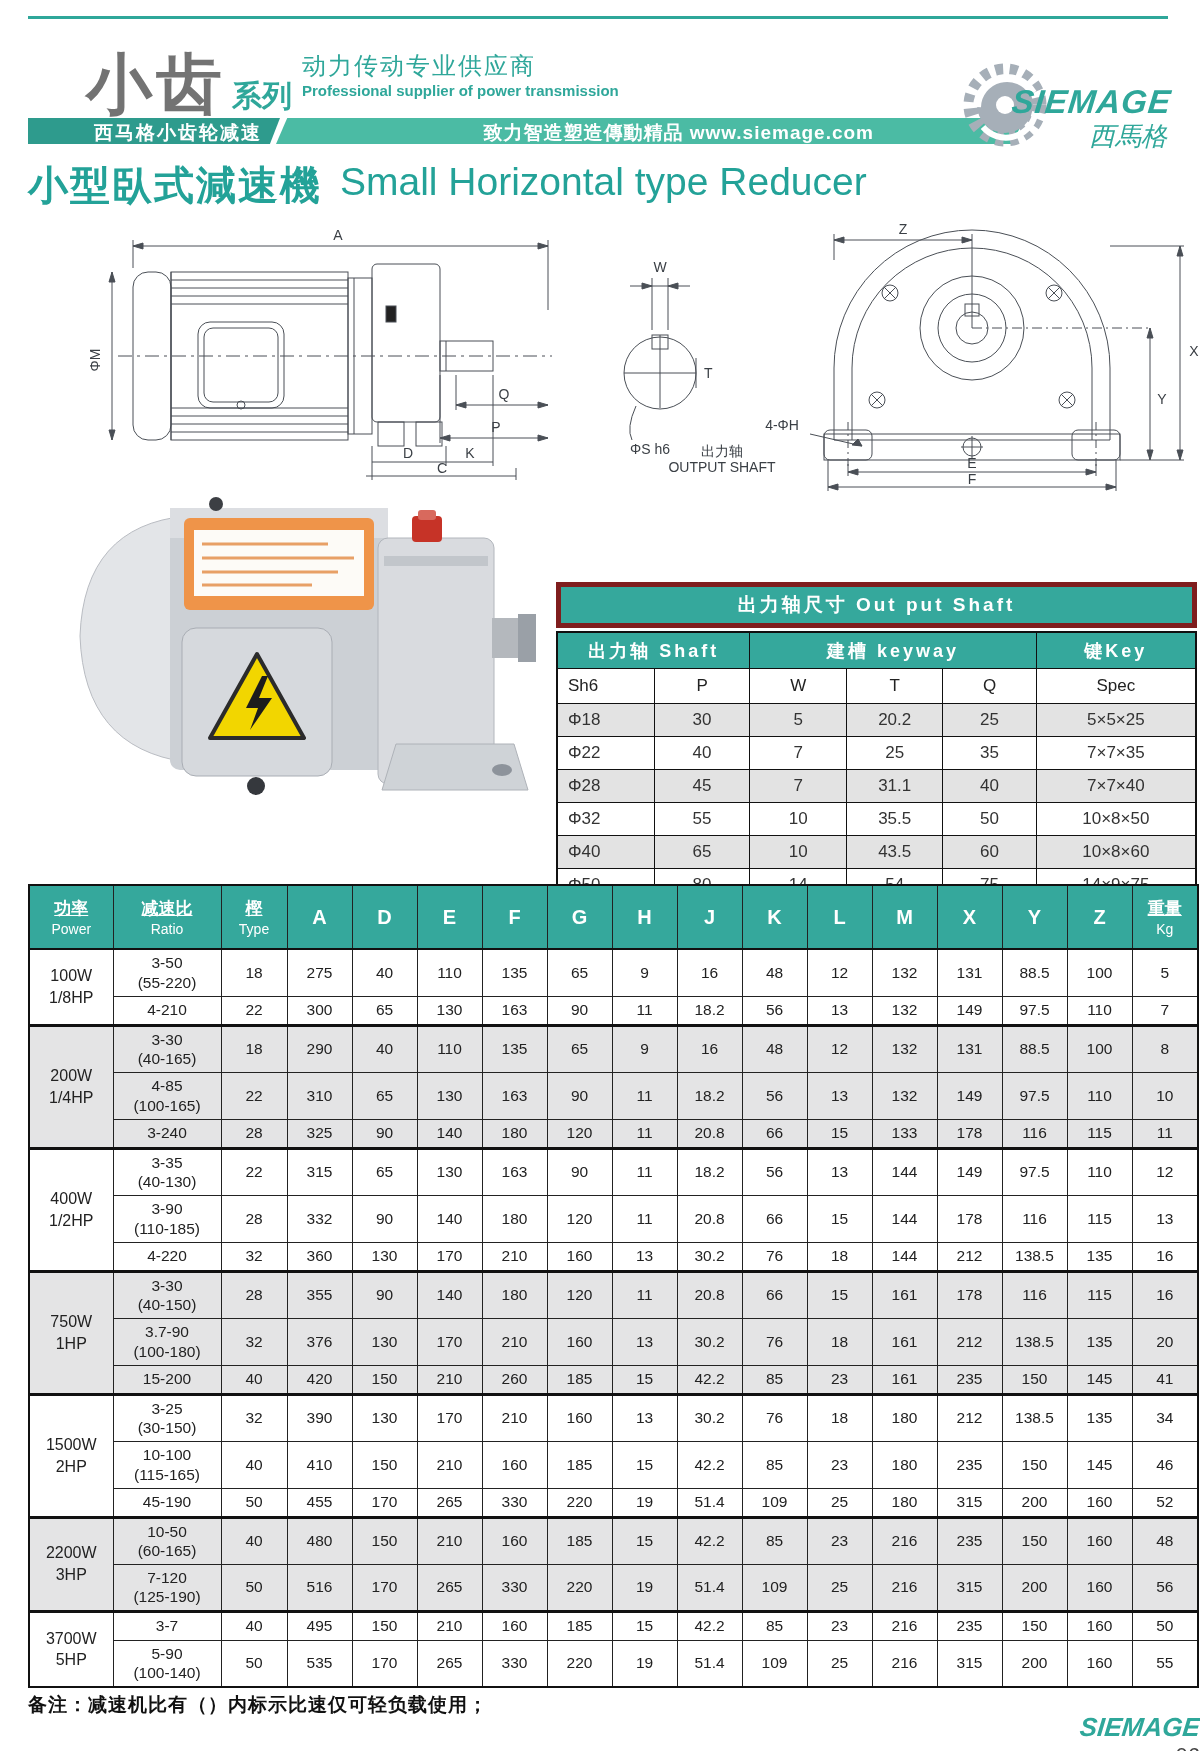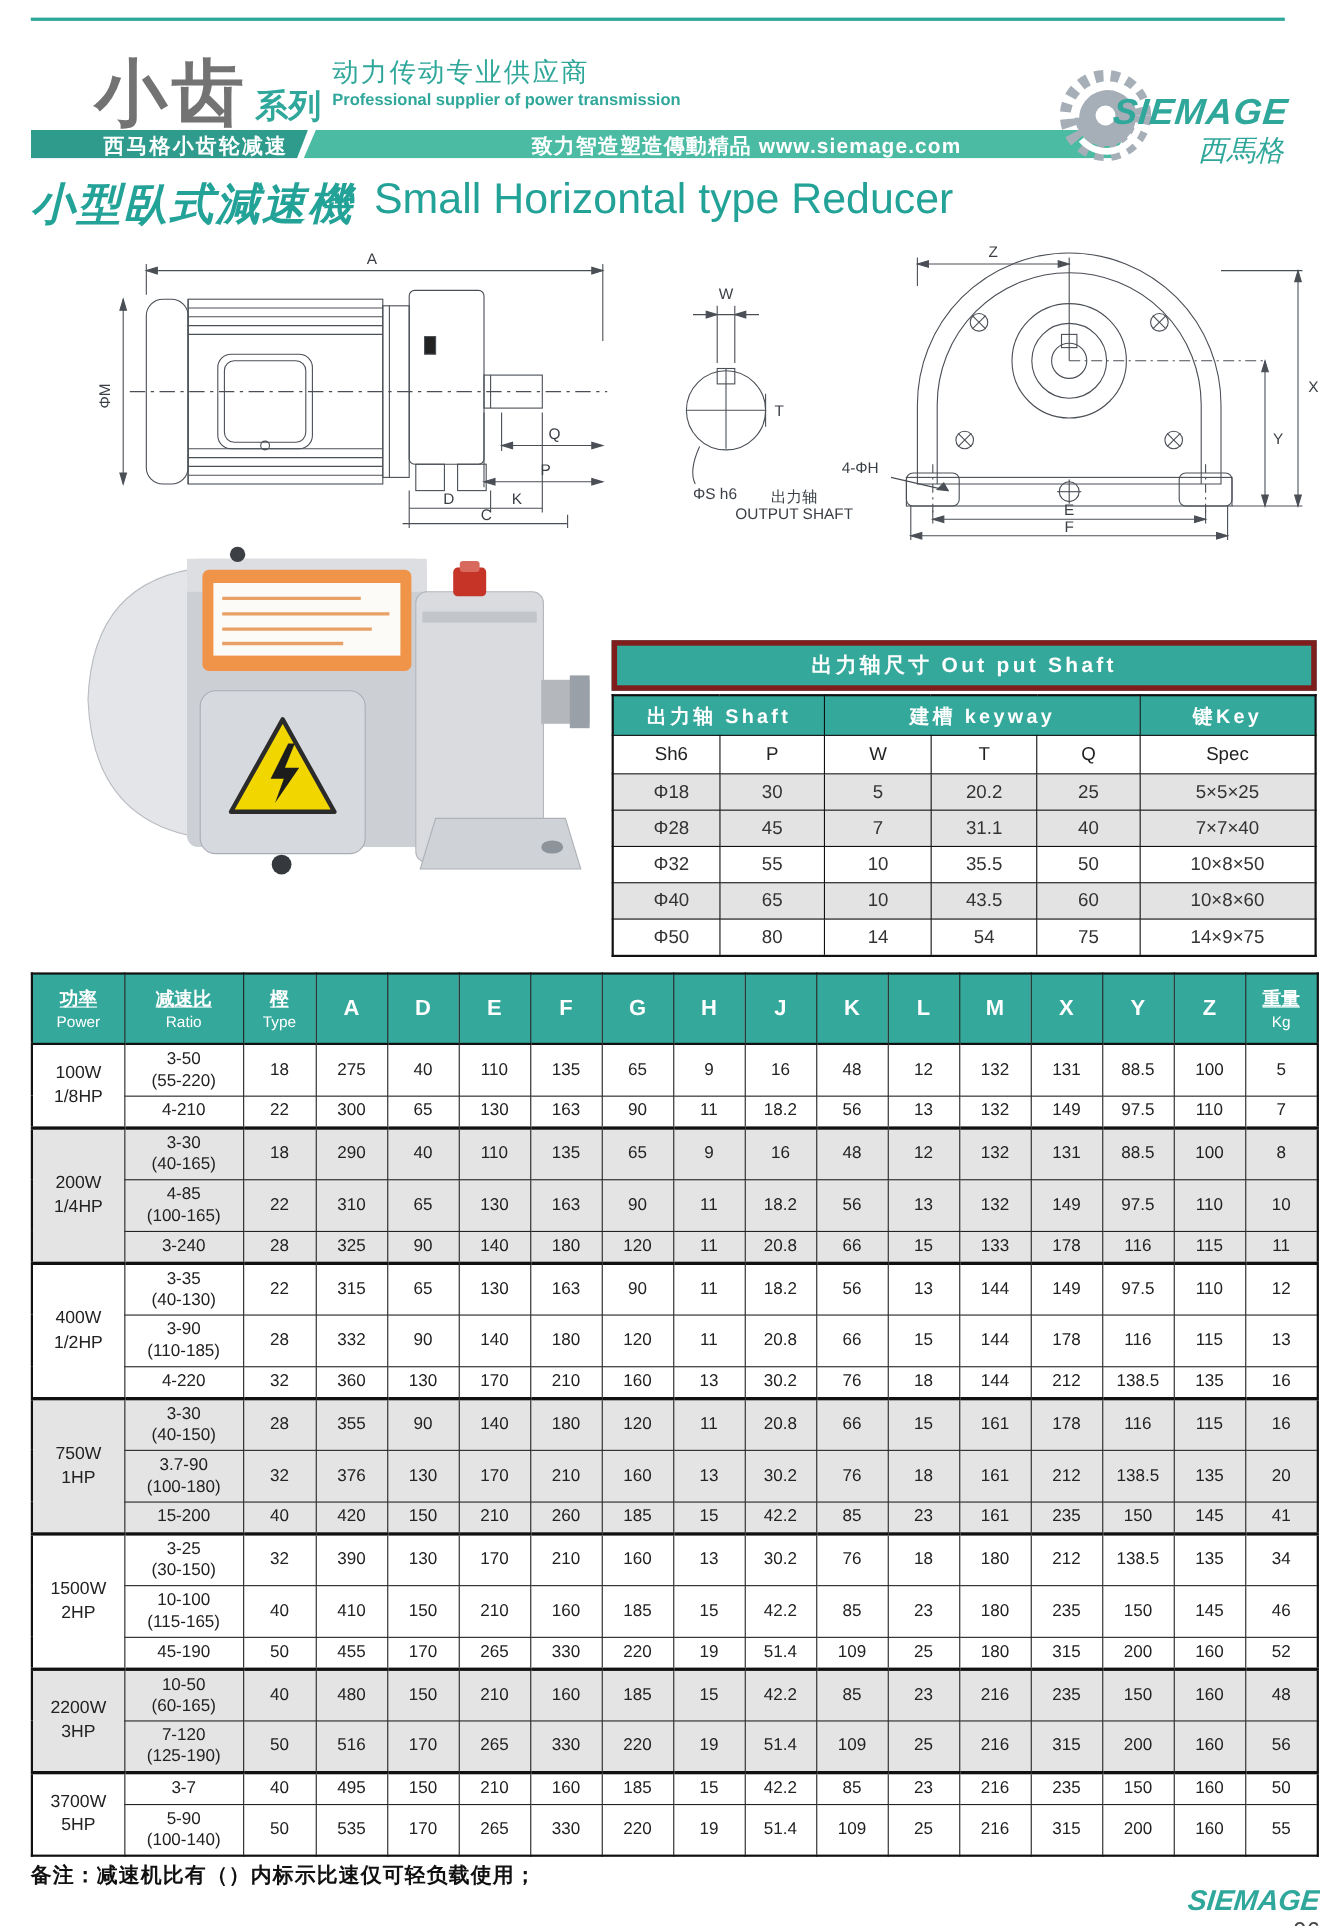--- a/index.html
+++ b/index.html
@@ -25,7 +25,7 @@
   .logo-cn{position:absolute;right:8px;top:64px;font-size:26px;font-style:italic;color:#2fa79a;font-family:"Liberation Serif","DejaVu Serif",serif;}
 
   
-  .page-title-cn{left:28px;top:158px;font-size:40px;font-weight:bold;color:#23a298;letter-spacing:2px;font-style:italic;}
+  .page-title-cn{left:28px;top:158px;font-size:40px;font-weight:bold;color:#23a298;letter-spacing:2px;}
   .page-title-en{left:340px;top:160px;font-size:39px;color:#23a298;}
 
   

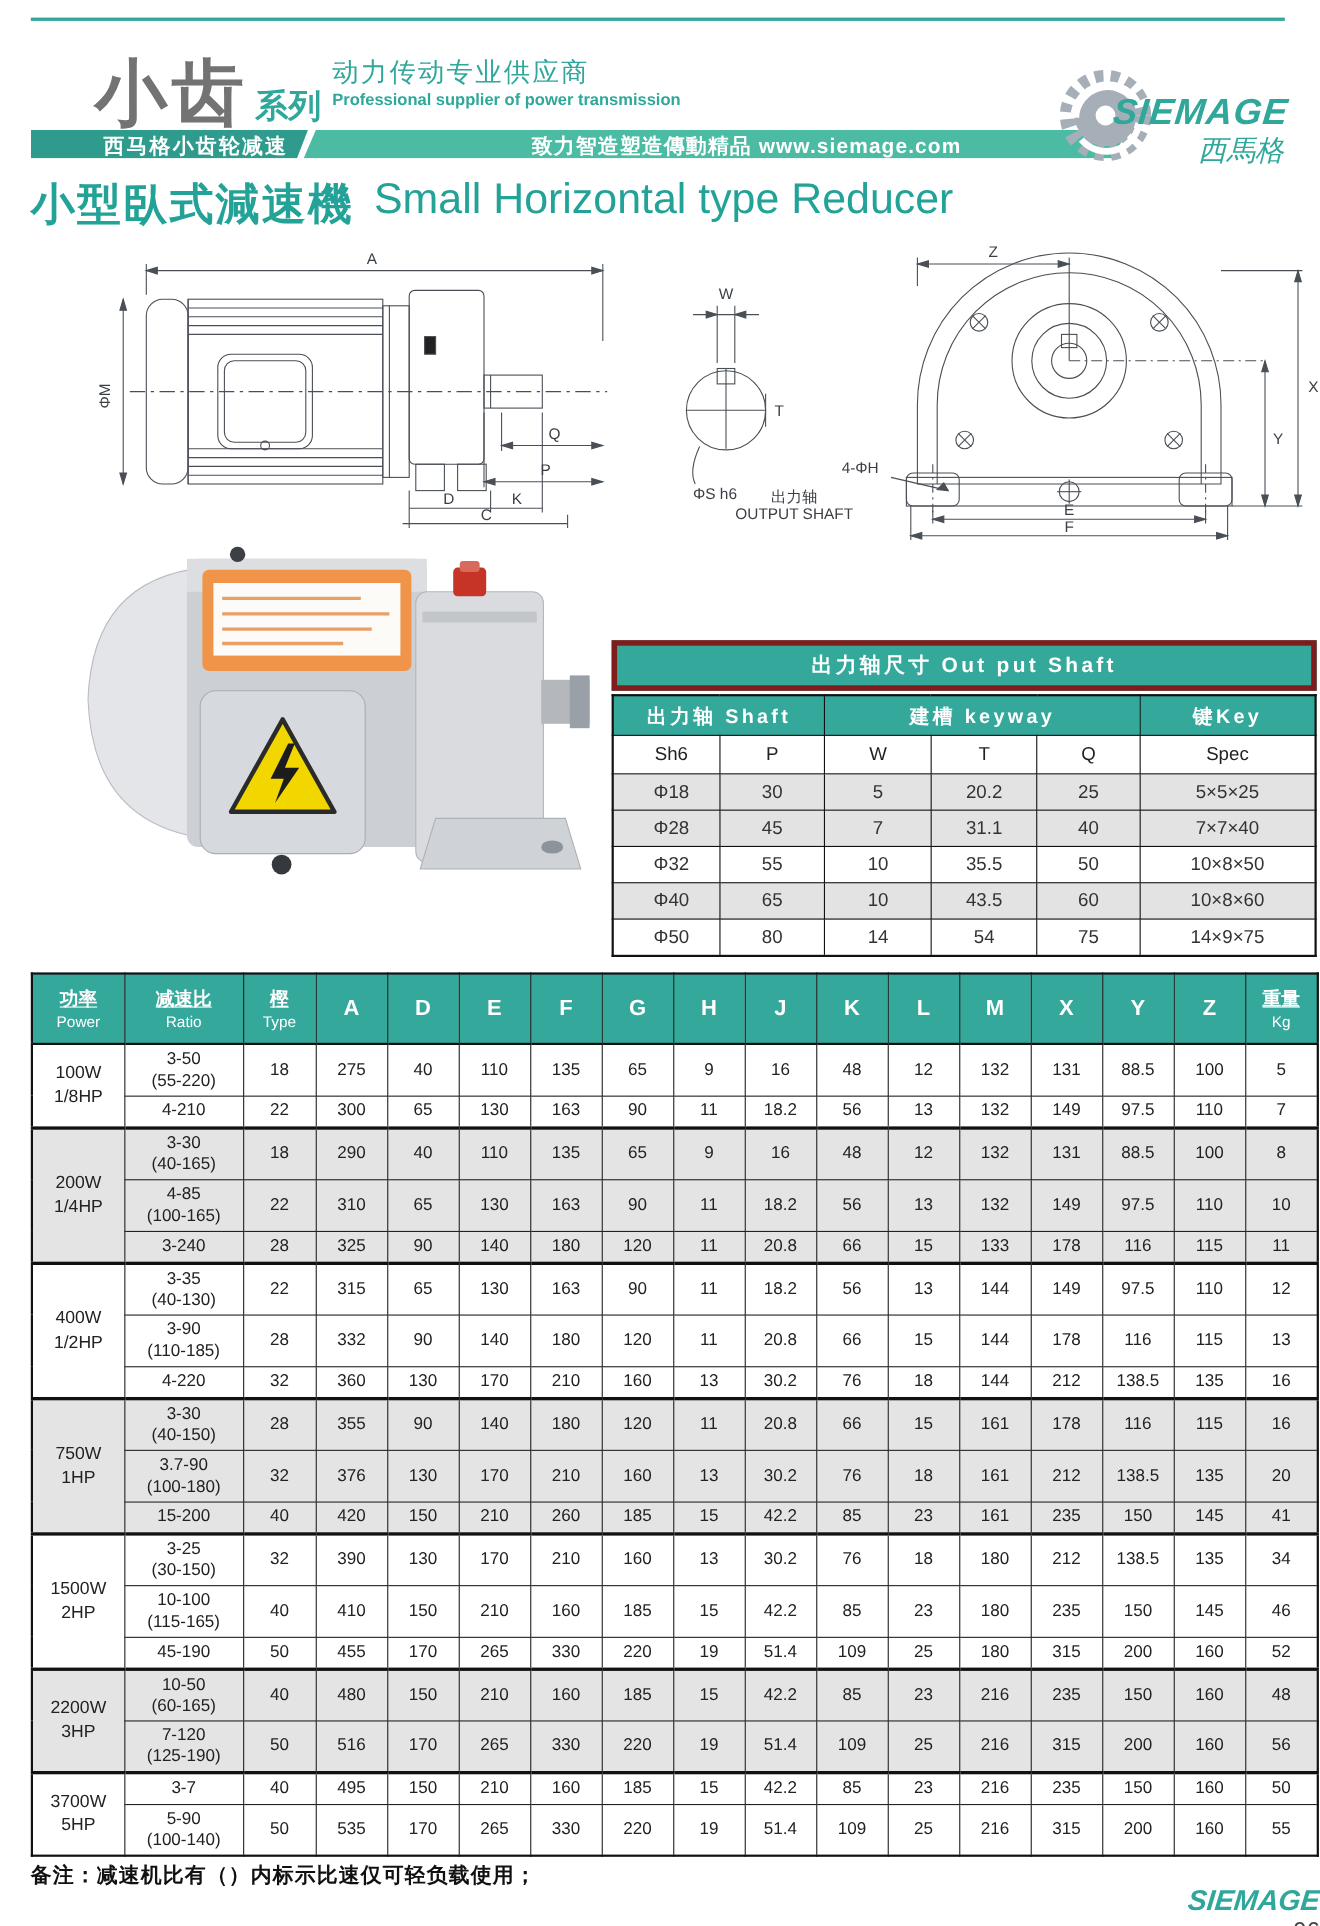--- a/index.html
+++ b/index.html
@@ -43,7 +43,7 @@
   table.shaft tr.chead th{background:#fff;color:#222;font-weight:normal;height:32px;}
   table.shaft td{height:30px;color:#333;}
   table.shaft tr.alt td{background:#e3e3e3;}
-  table.shaft .left{text-align:center;padding-left:10px;}
+  table.shaft .left{text-align:left;padding-left:10px;}
 
   
   .main-wrap{left:28px;top:884px;width:1169px;}

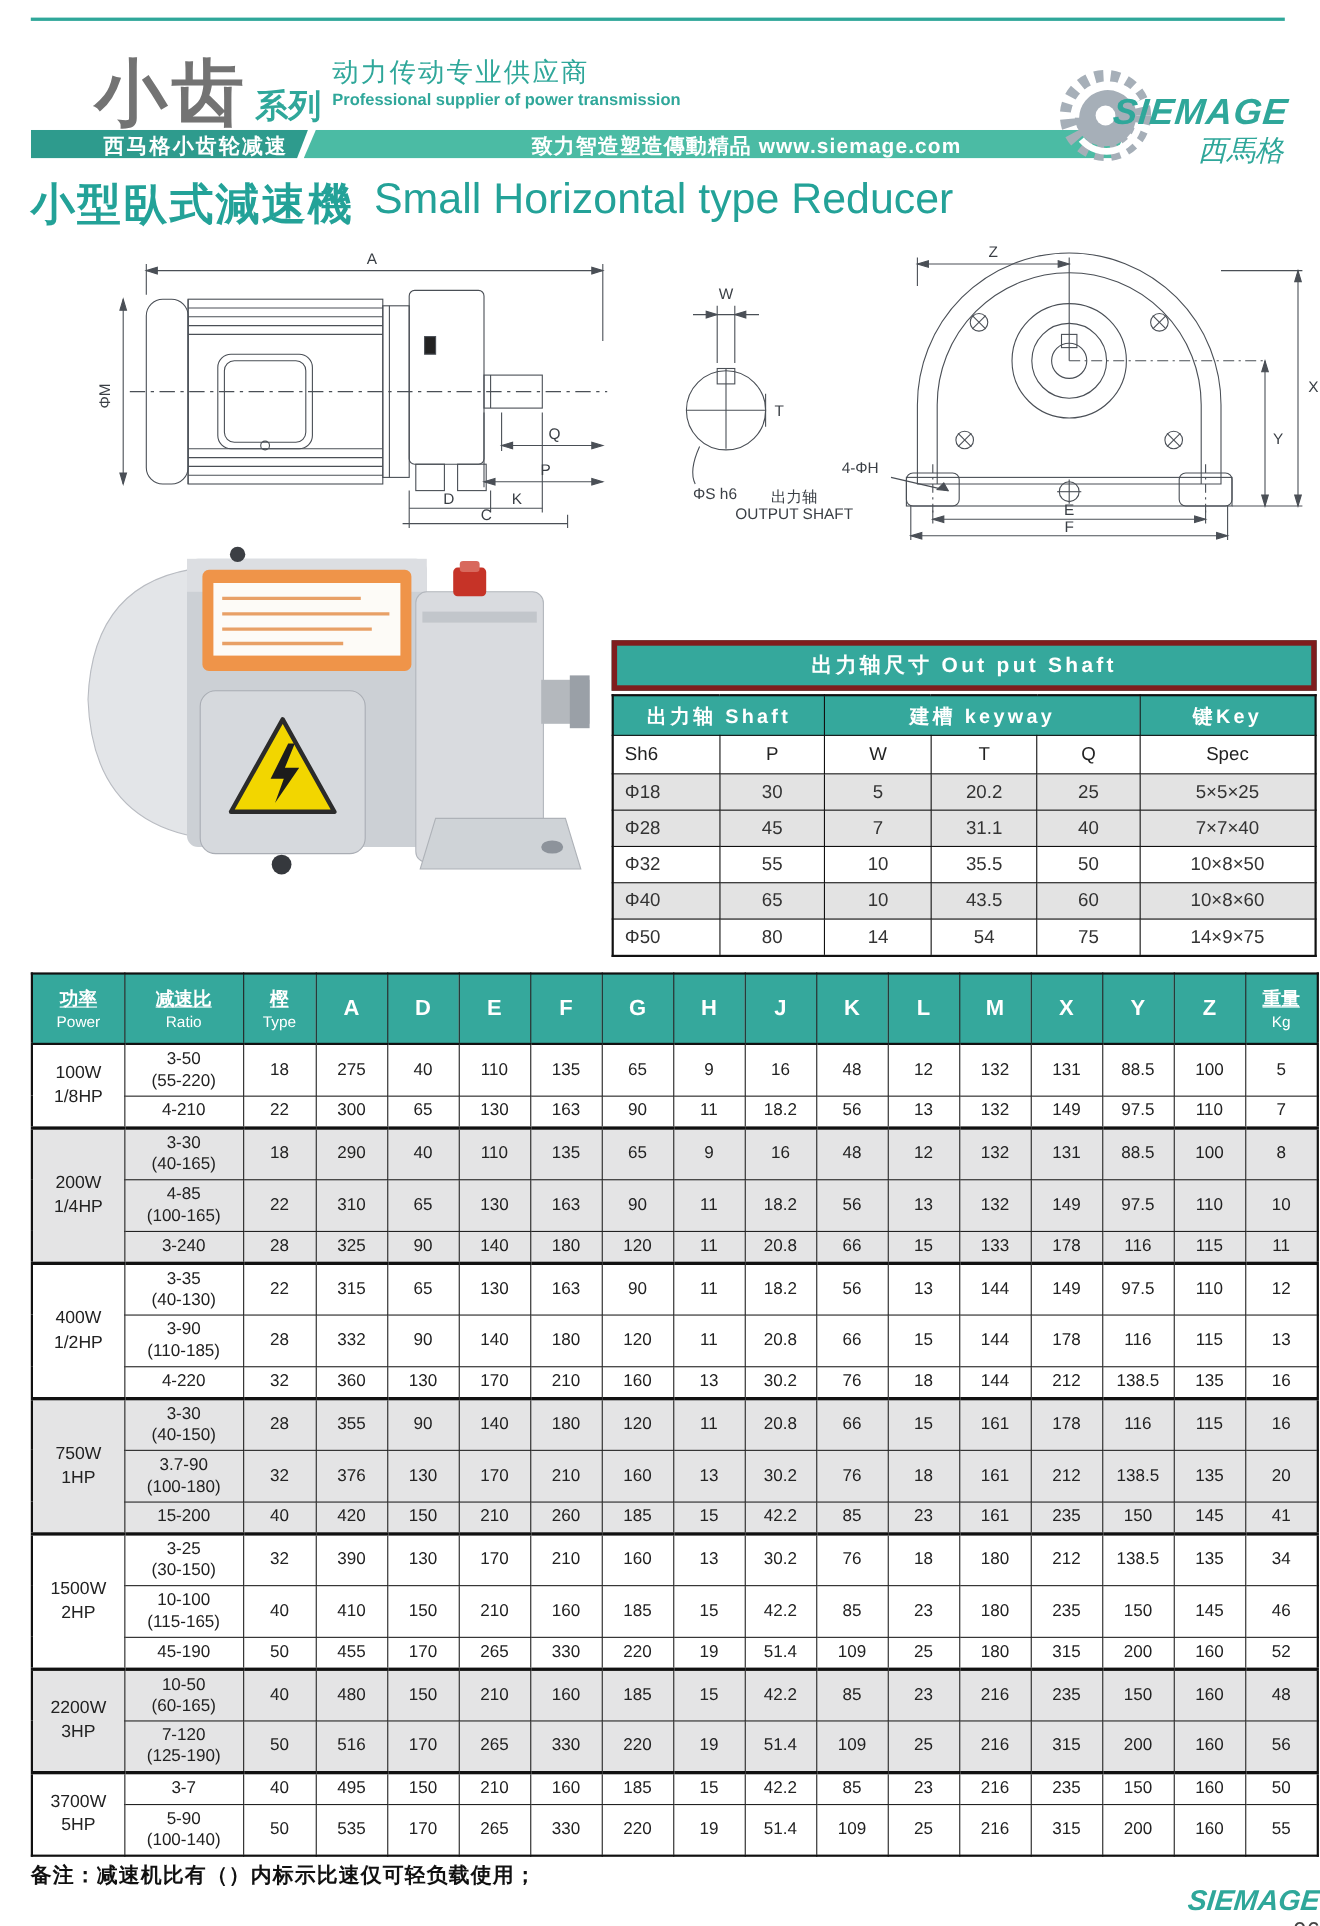--- a/index.html
+++ b/index.html
@@ -322,6 +322,14 @@
             <td>20.2</td>
             <td>25</td>
             <td>5×5×25</td>
+          </tr>
+          <tr>
+            <td class="left">Φ22</td>
+            <td>40</td>
+            <td>7</td>
+            <td>25</td>
+            <td>35</td>
+            <td>7×7×35</td>
           </tr>
           <tr class="alt">
             <td class="left">Φ28</td>

